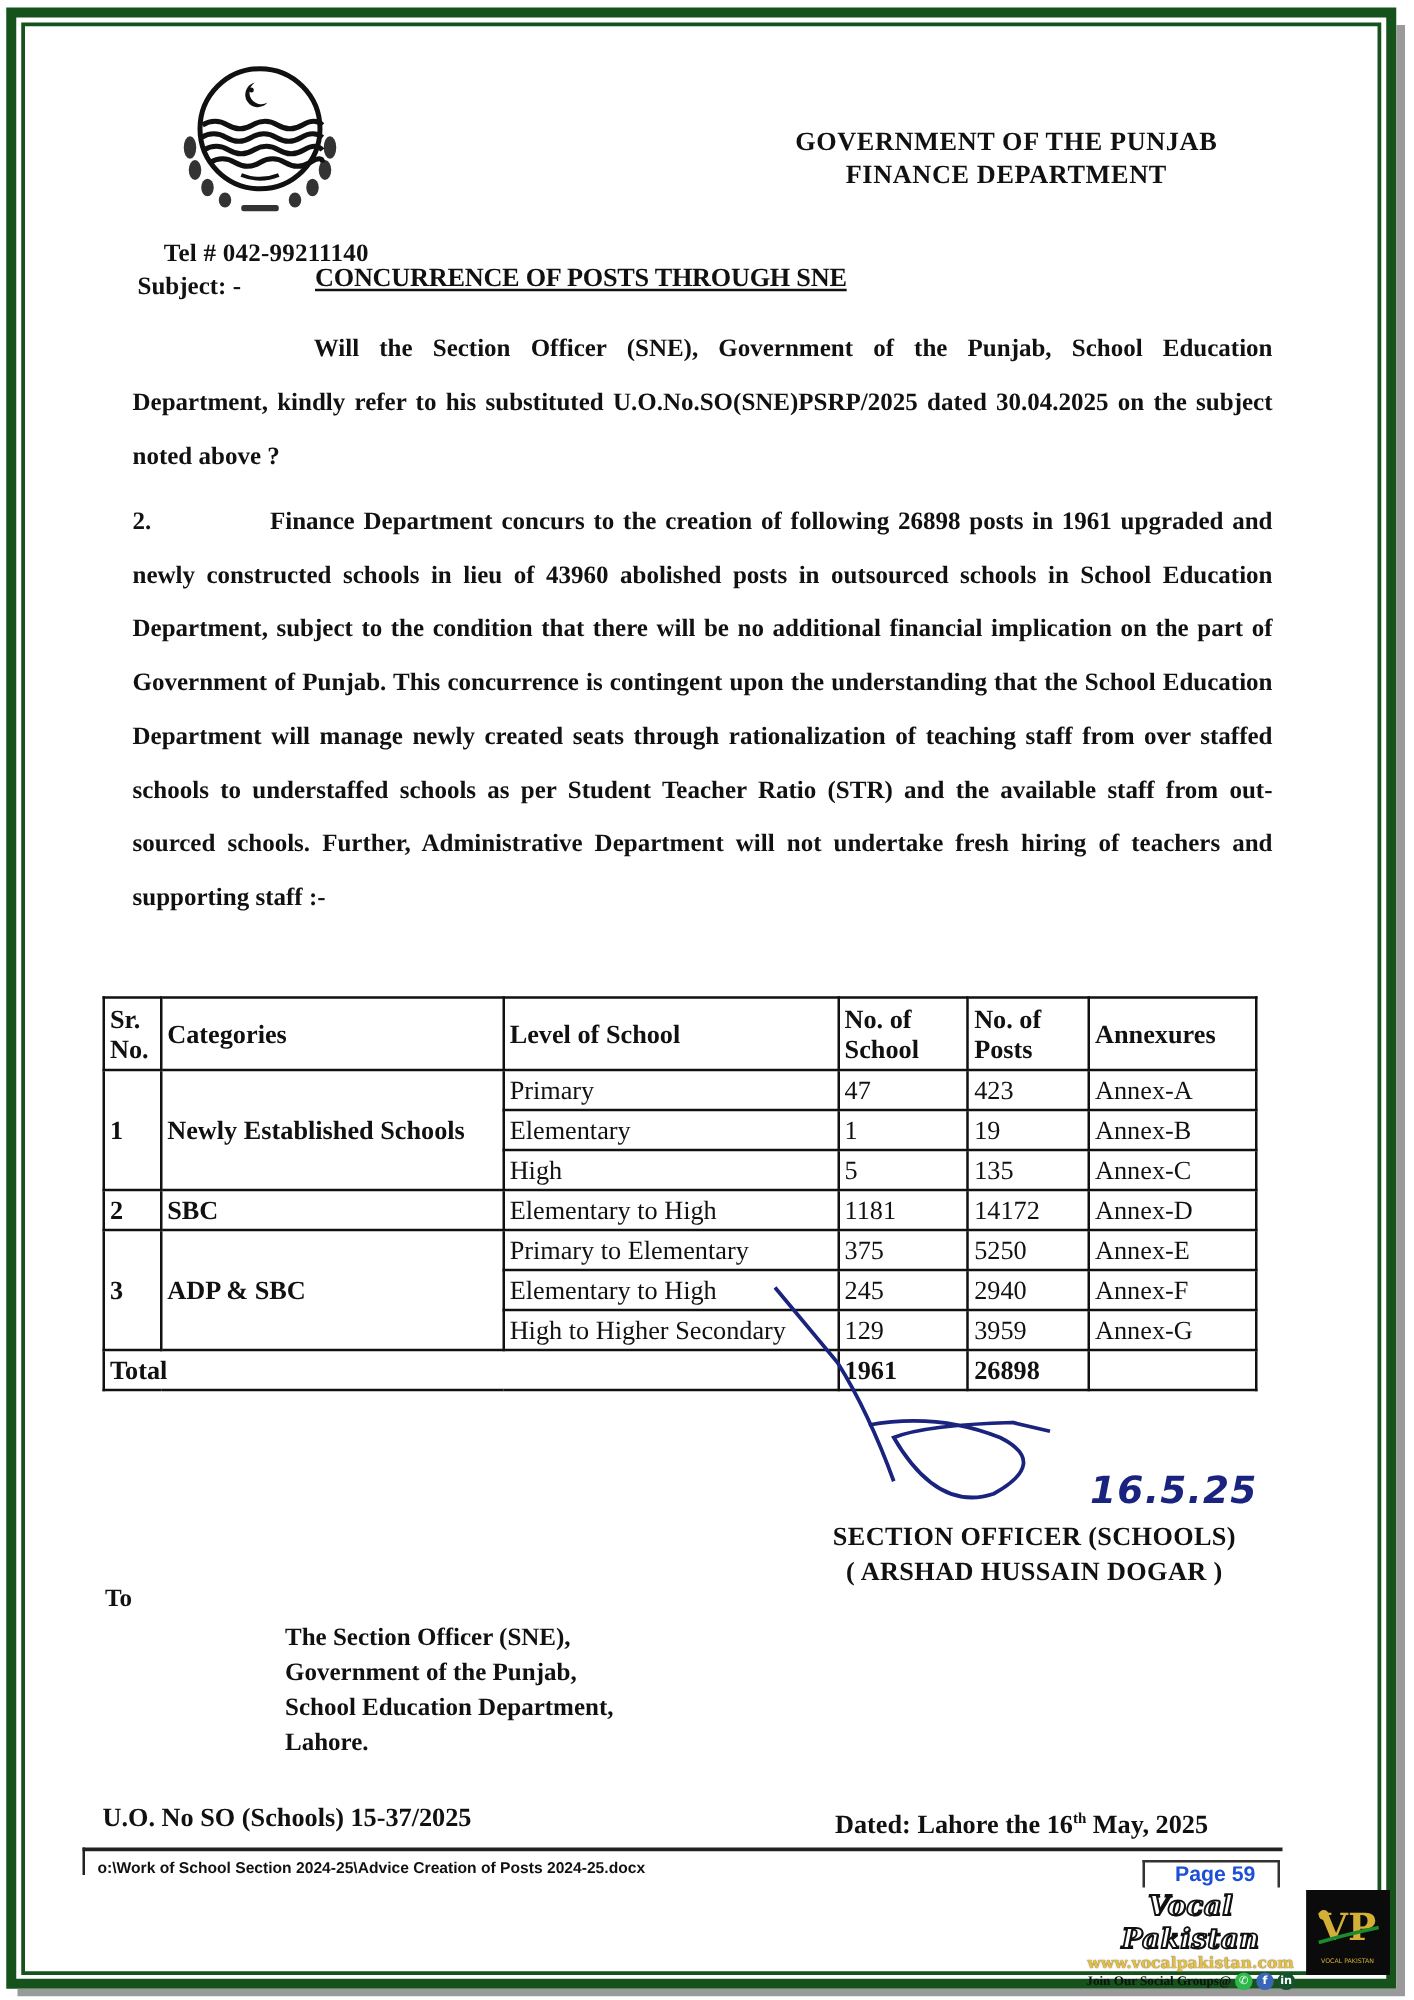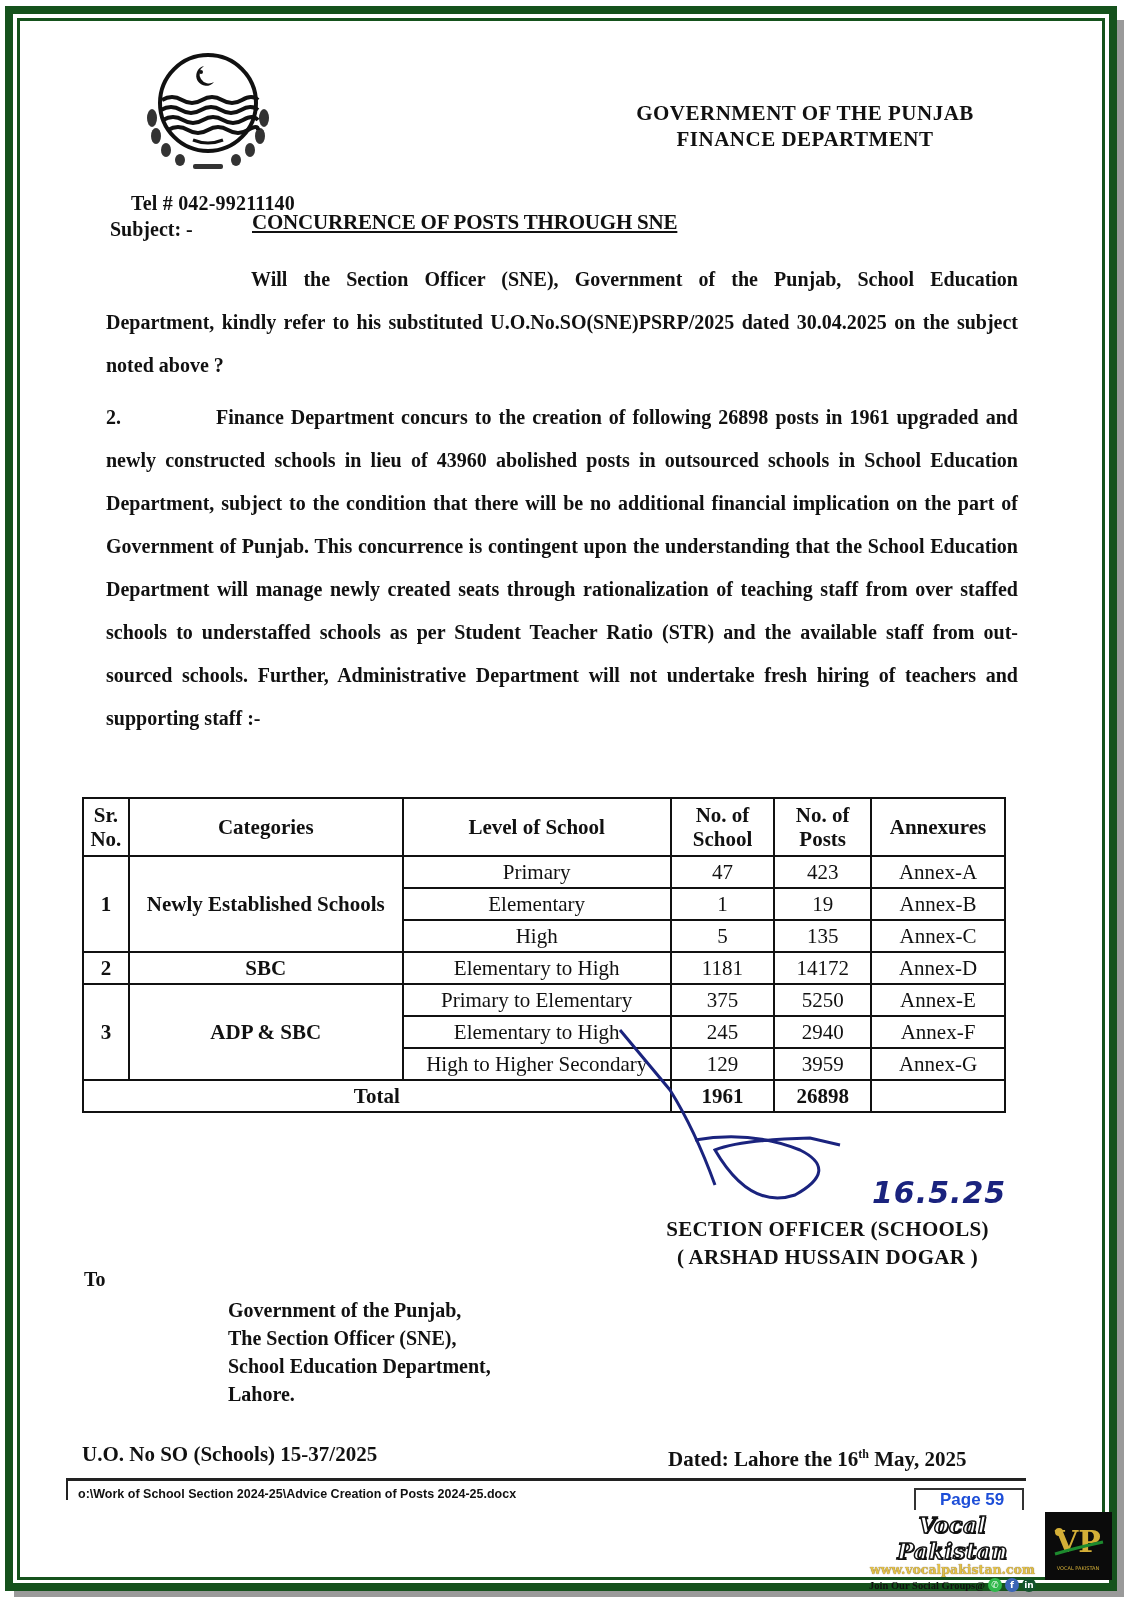--- a/index.html
+++ b/index.html
@@ -20,7 +20,7 @@
   .indent{display:inline-block;width:145px;}
   .p2num{display:inline-block;width:110px;}
   table.posts{position:absolute;left:82px;top:797px;width:924px;border-collapse:collapse;font-size:21px;font-weight:bold;}
-  table.posts td, table.posts th{border:2.5px solid #111;padding:0 4px;text-align:center;height:30px;line-height:26px;}
+  table.posts td, table.posts th{border:2.5px solid #111;padding:0 4px;text-align:left;height:30px;line-height:26px;}
   table.posts th{height:56px;line-height:24px;}
   .c-sr{width:36px;}
   .c-cat{width:270px;}

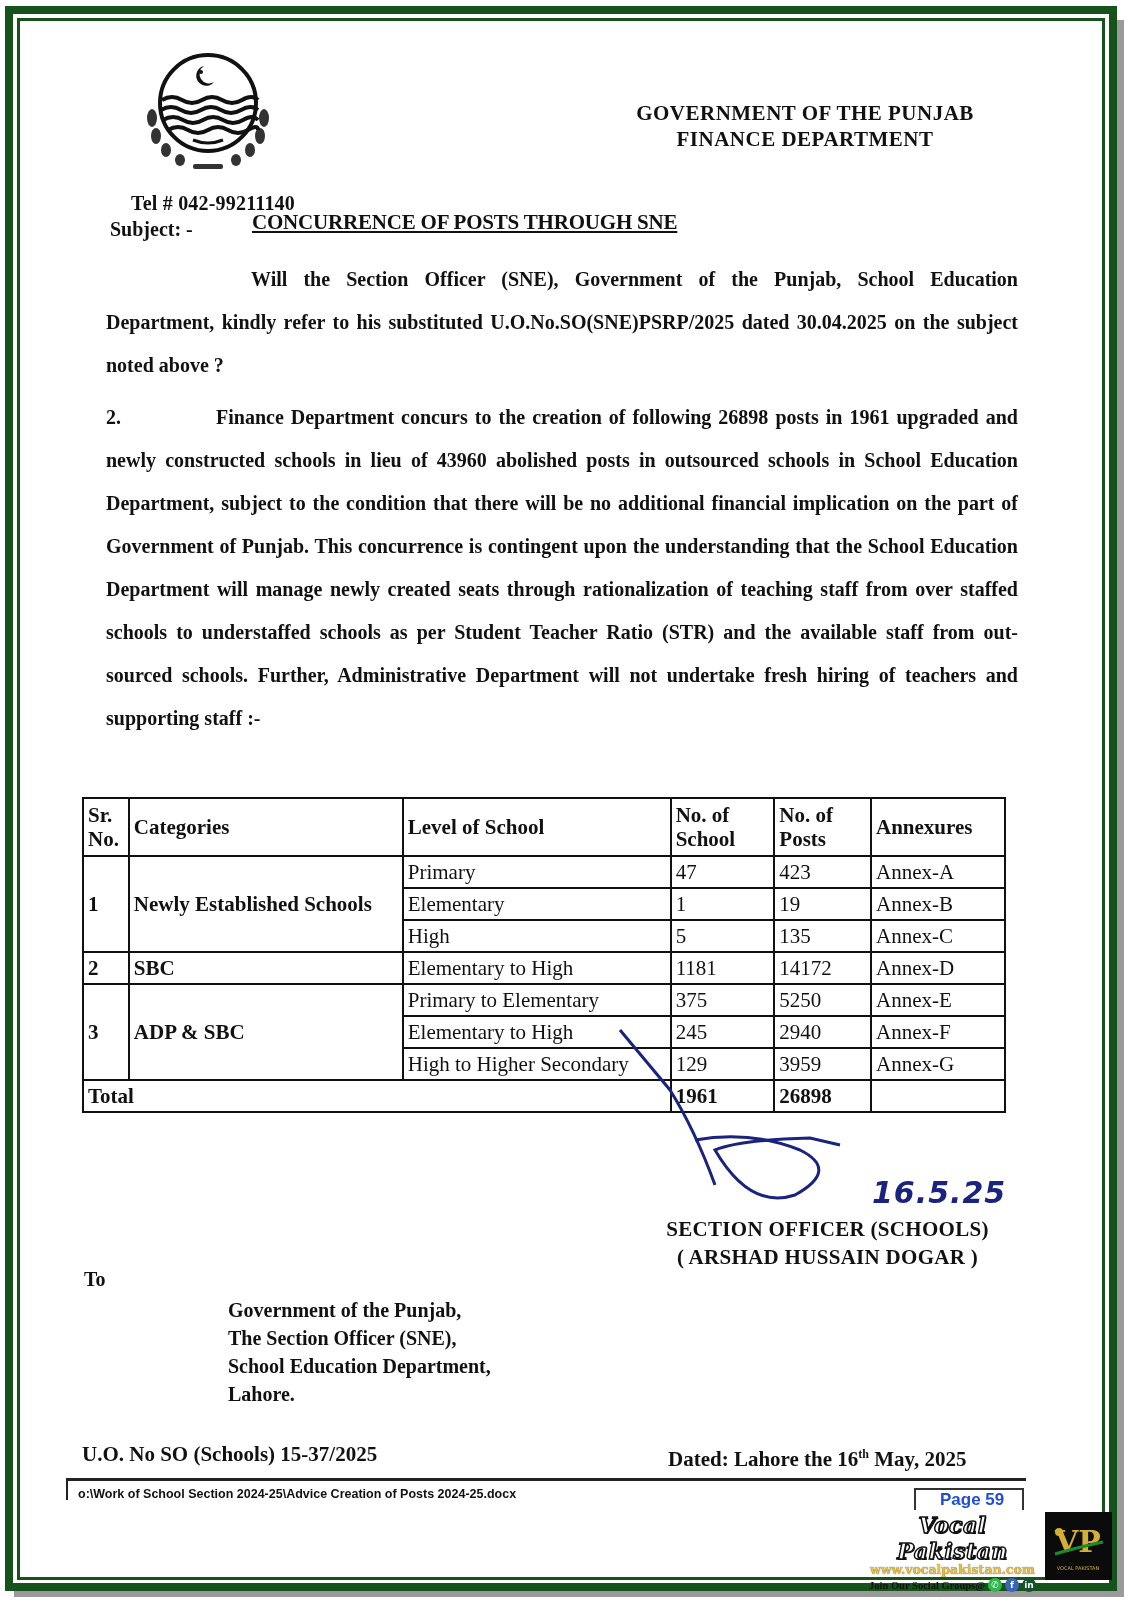--- a/index.html
+++ b/index.html
@@ -171,8 +171,8 @@
 
 <div class="abs to">To</div>
 <div class="abs addr">
+  <div>The Section Officer (SNE),</div>
   <div>Government of the Punjab,</div>
-  <div>The Section Officer (SNE),</div>
   <div>School Education Department,</div>
   <div>Lahore.</div>
 </div>

